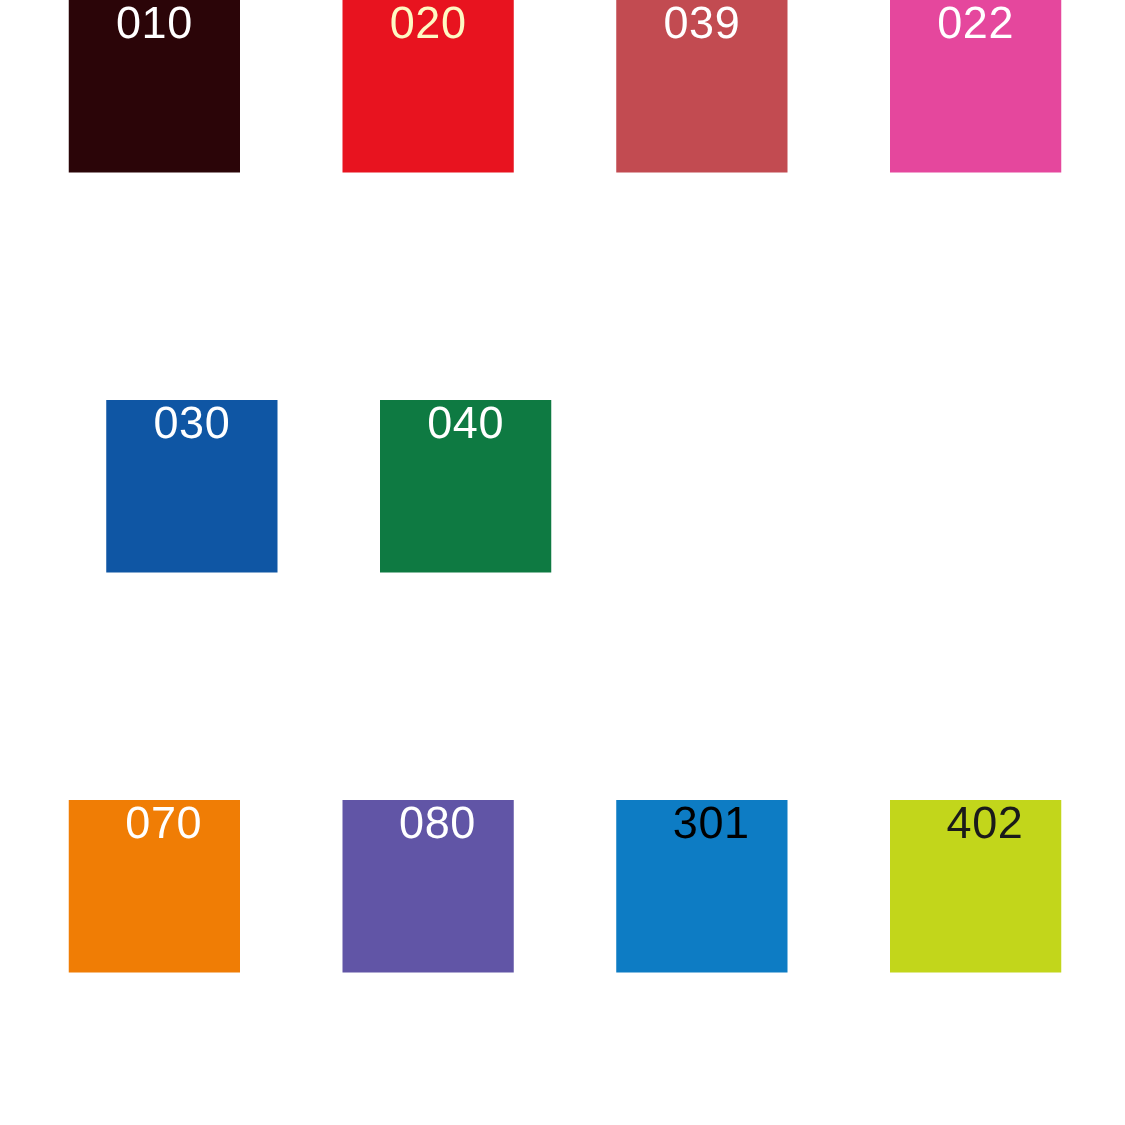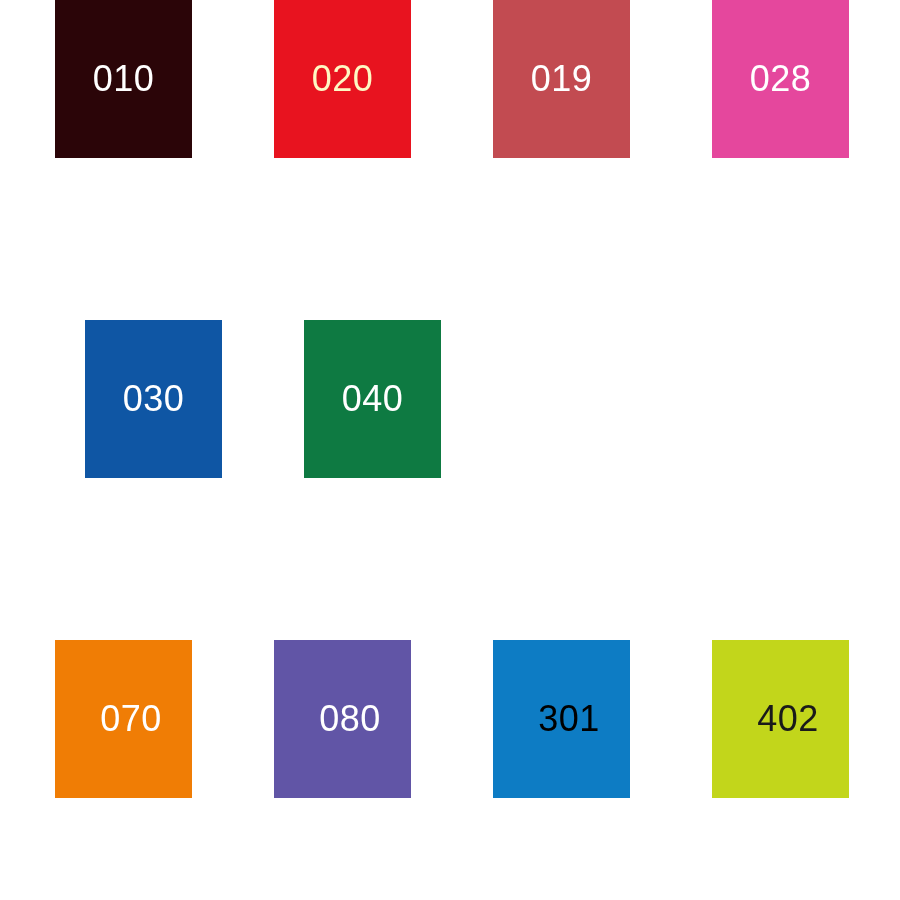--- a/index.html
+++ b/index.html
@@ -22,9 +22,9 @@
   .swatch {
     position: absolute;
     width: 137px;
-    height: 158px;
+    height: 138px;
     display: flex;
-    align-items: center;
+    align-items: flex-start;
     justify-content: center;
     box-sizing: border-box;
   }

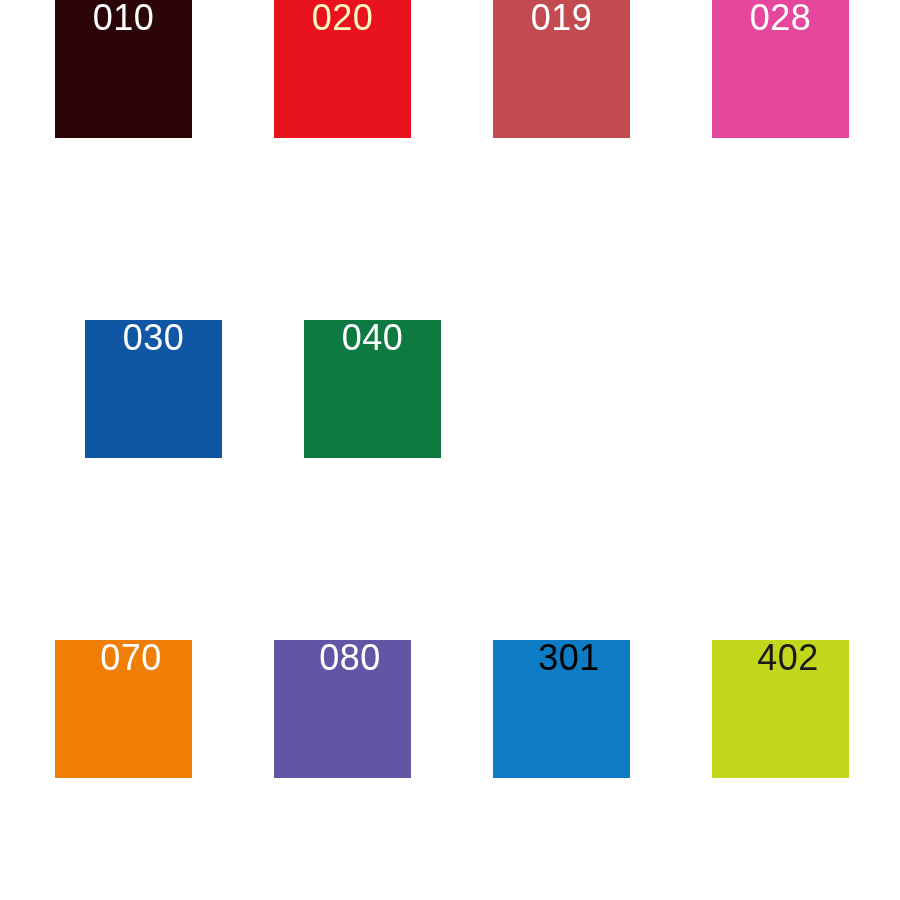--- a/index.html
+++ b/index.html
@@ -60,7 +60,7 @@
   </div>
 
   <div class="swatch col-2 row-0" style="background-color: rgb(194, 75, 81);">
-    <span class="swatch-label" style="color: rgb(255, 255, 255);">019</span>
+    <span class="swatch-label" style="color: rgb(255, 255, 255);">039</span>
   </div>
 
   <div class="swatch col-3 row-0" style="background-color: rgb(229, 71, 157);">

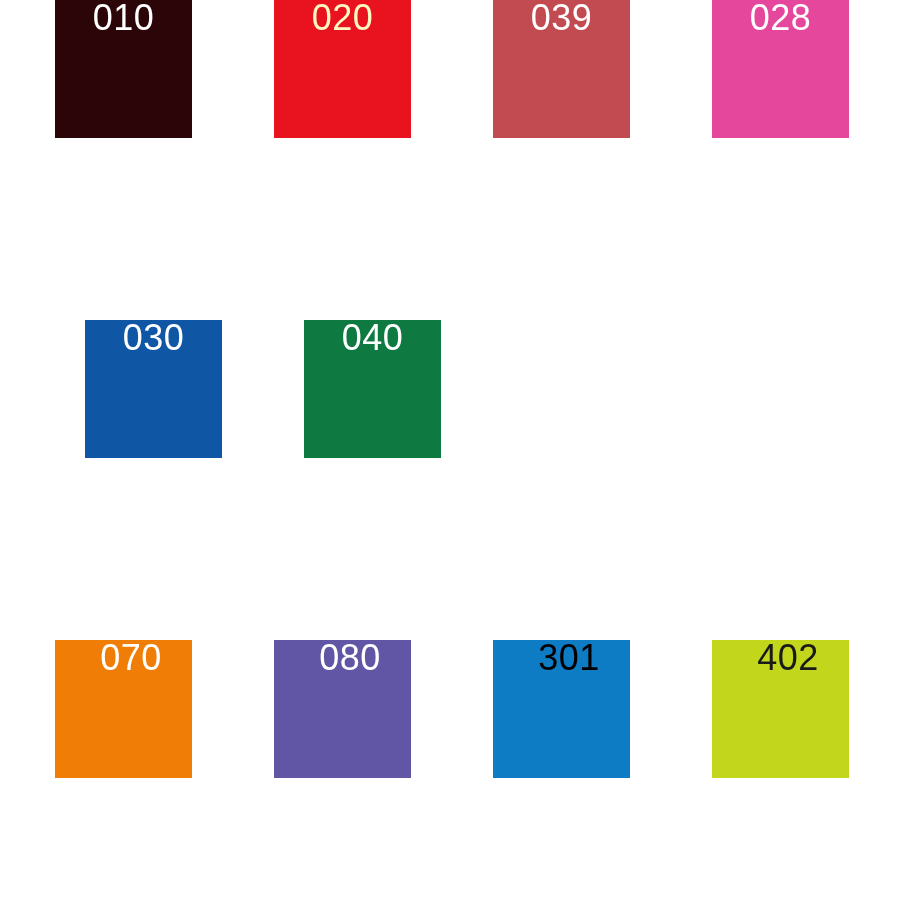--- a/index.html
+++ b/index.html
@@ -64,7 +64,7 @@
   </div>
 
   <div class="swatch col-3 row-0" style="background-color: rgb(229, 71, 157);">
-    <span class="swatch-label" style="color: rgb(255, 255, 255);">028</span>
+    <span class="swatch-label" style="color: rgb(255, 255, 255);">022</span>
   </div>
 
   <div class="swatch col-0 row-1" style="background-color: rgb(15, 86, 164);">

